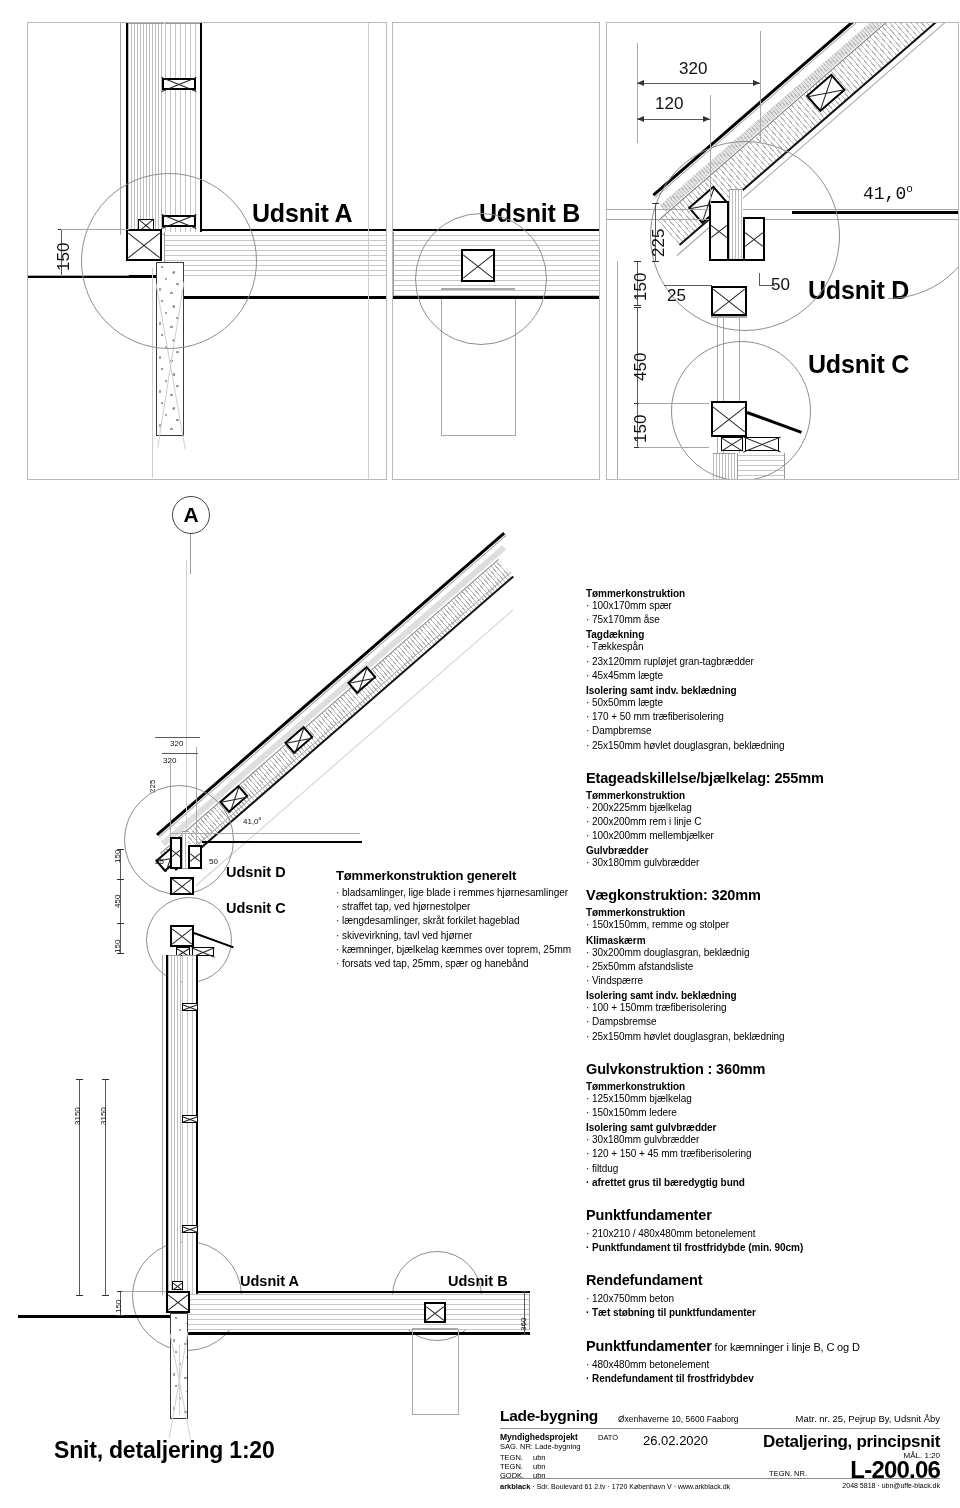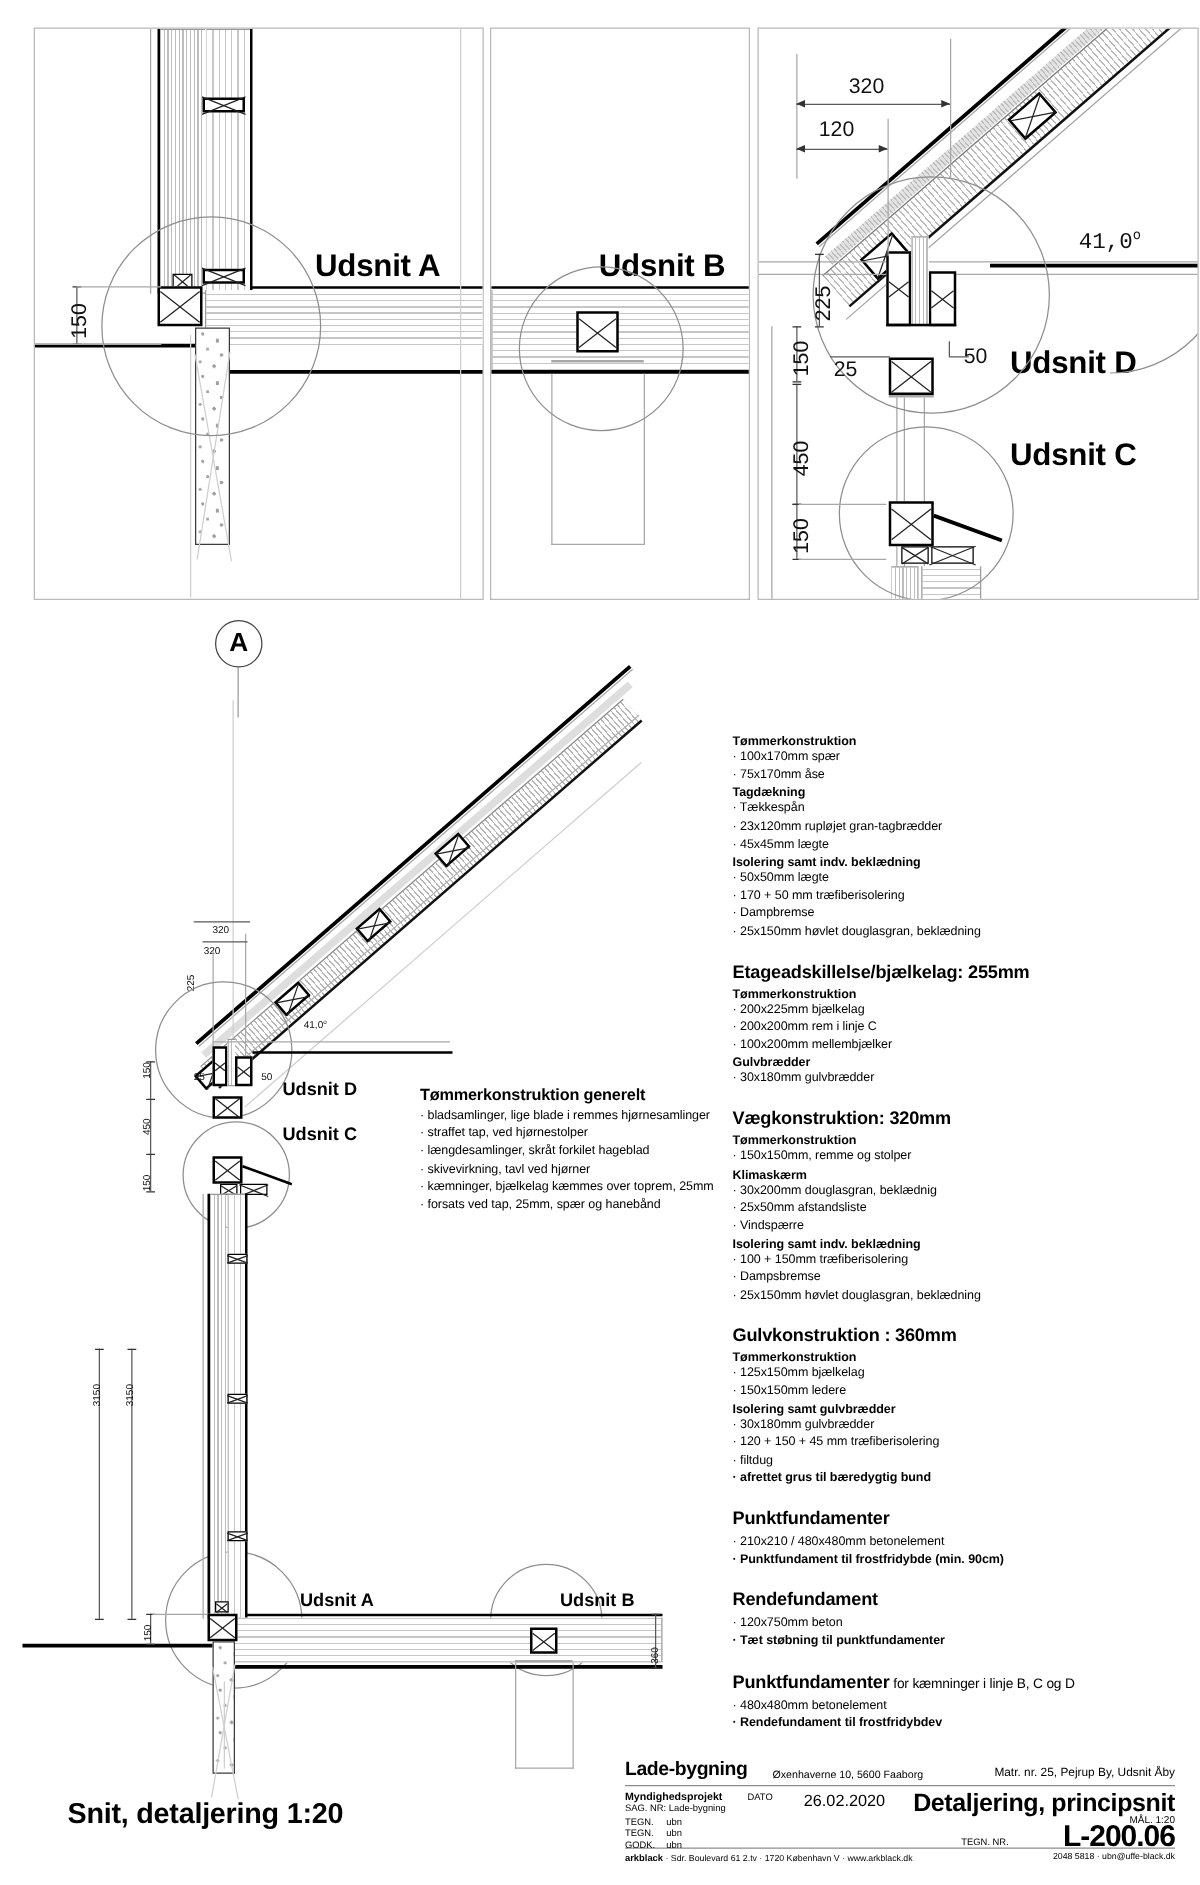--- a/index.html
+++ b/index.html
@@ -245,7 +245,7 @@
   .tb-k { display: inline-block; width: 33px; }
   #tb-drawing-title {
     position: absolute; right: 0; top: 28px;
-    font-size: 20px; font-weight: bold; letter-spacing: -0.3px;
+    font-size: 17px; font-weight: bold; letter-spacing: -0.3px;
   }
   #tb-scale {
     position: absolute; right: 0; top: 47px;

